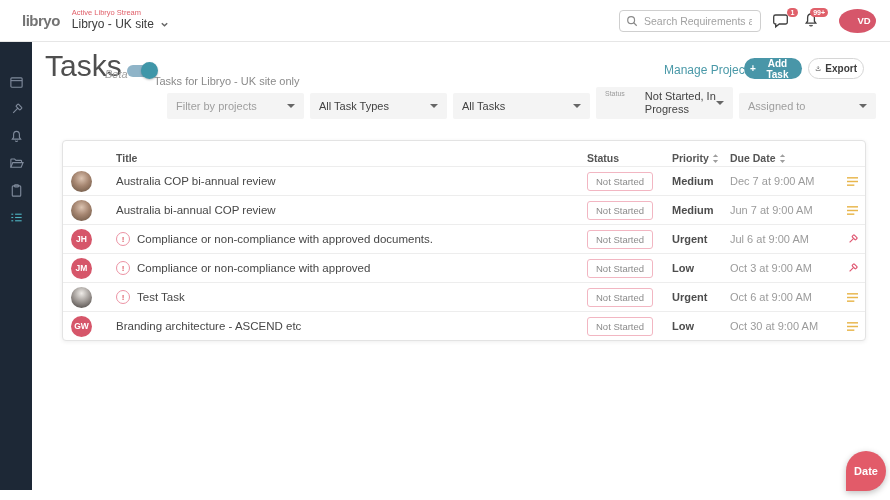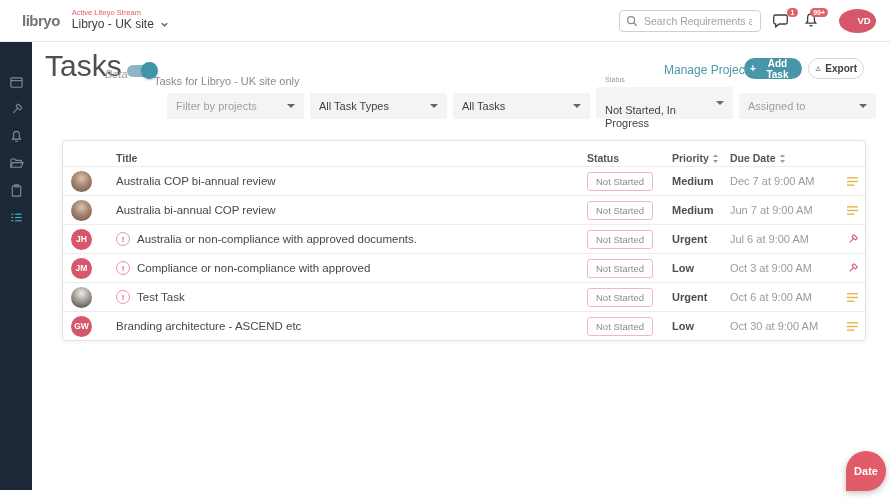--- a/index.html
+++ b/index.html
@@ -56,7 +56,7 @@
     justify-content:space-between;padding:0 9px;box-sizing:border-box;font-size:11px;color:#424242;cursor:pointer;}
   .filter .muted{color:#9e9e9e;}
   .filter-tall{height:32px;}
-  .f-stack{display:flex;flex-direction:column;line-height:1.2;gap:20px;}
+  .f-stack{display:flex;flex-direction:row;line-height:1.2;gap:20px;}
   .f-label{font-size:7px;color:#9a9a9a;}
   .f-caret{width:0;height:0;border-left:4px solid transparent;border-right:4px solid transparent;
     border-top:4px solid #666;}

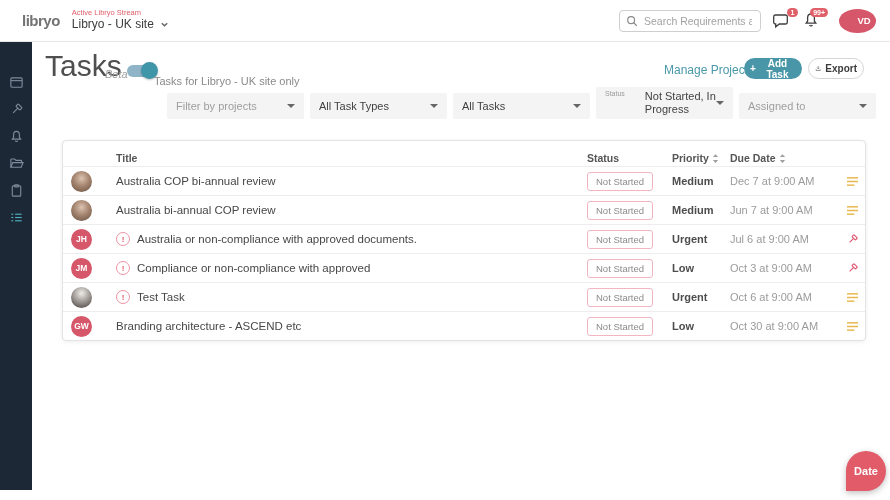--- a/index.html
+++ b/index.html
@@ -278,7 +278,7 @@
       <span class="av av-init">JH</span>
       <span class="tcell">
         <span class="warn">!</span>
-        <span>Australia or non-compliance with approved documents.</span>
+        <span>Compliance or non-compliance with approved documents.</span>
       </span>
       <span><span class="status-badge">Not Started</span></span>
       <span class="prio">Urgent</span>

